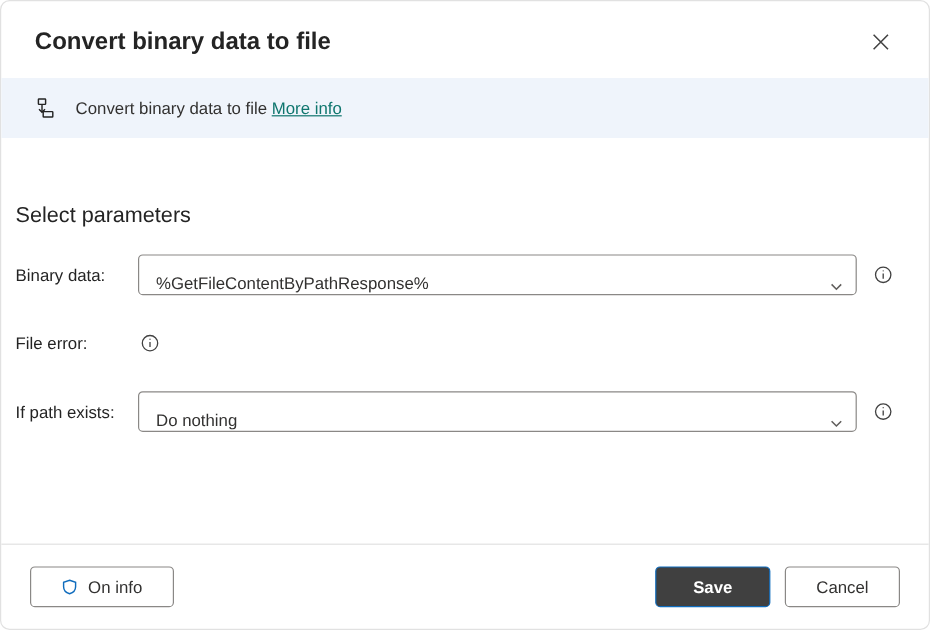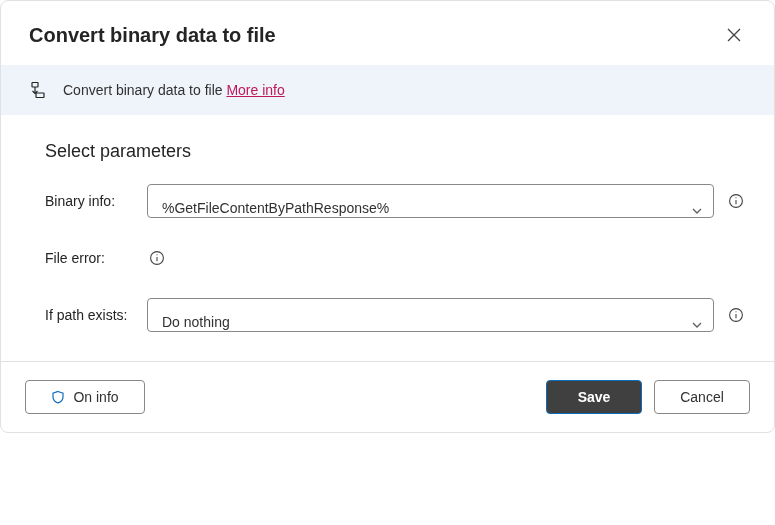--- a/index.html
+++ b/index.html
@@ -11,7 +11,7 @@
     display: flex; justify-content: center; align-items: flex-start;
   }
   .dialog {
-    width: 775px; height: 433px;
+    width: 775px; height: 525px;
     border: 1px solid #e1e1e1; border-radius: 8px;
     display: flex; flex-direction: column;
     background: #fff;

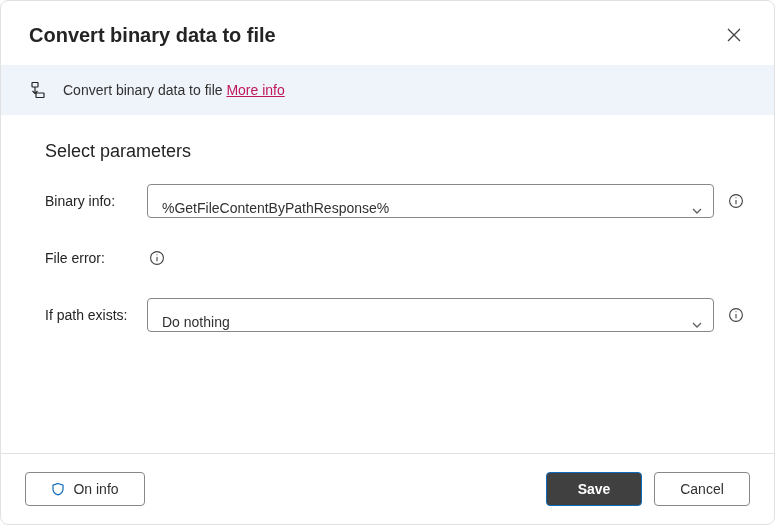--- a/index.html
+++ b/index.html
@@ -35,7 +35,7 @@
     display: flex; align-items: center; gap: 16px;
   }
   .infobar .desc { color: #323130; }
-  .infobar a { color: #be185d; text-decoration: underline; cursor: pointer; }
+  .infobar a { color: #0f766e; text-decoration: underline; cursor: pointer; }
   .content {
     flex: 1; padding: 24px 28px 0 44px;
     overflow: auto;

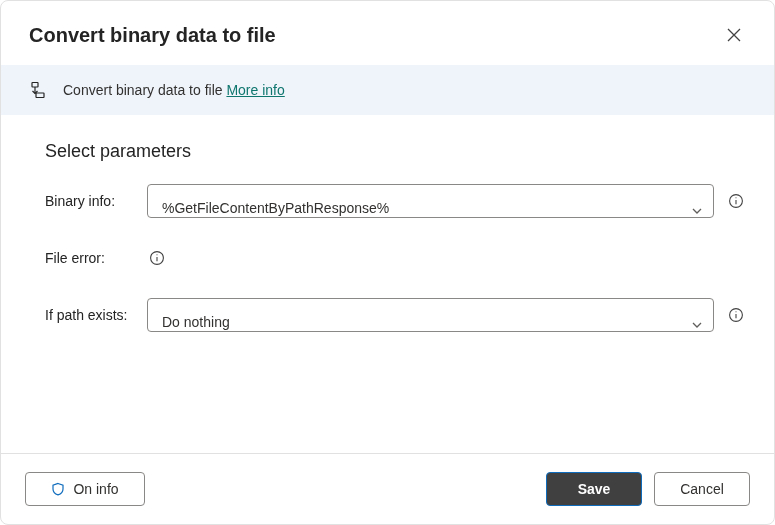--- a/index.html
+++ b/index.html
@@ -37,8 +37,9 @@
   .infobar .desc { color: #323130; }
   .infobar a { color: #0f766e; text-decoration: underline; cursor: pointer; }
   .content {
-    flex: 1; padding: 24px 28px 0 44px;
+    flex: 1; padding: 24px 28px 0 12px;
     overflow: auto;
+    margin-top: 28px;
   }
   .content h2 {
     margin: 2px 0 22px 0; font-size: 18px; font-weight: 400; color: #242424;

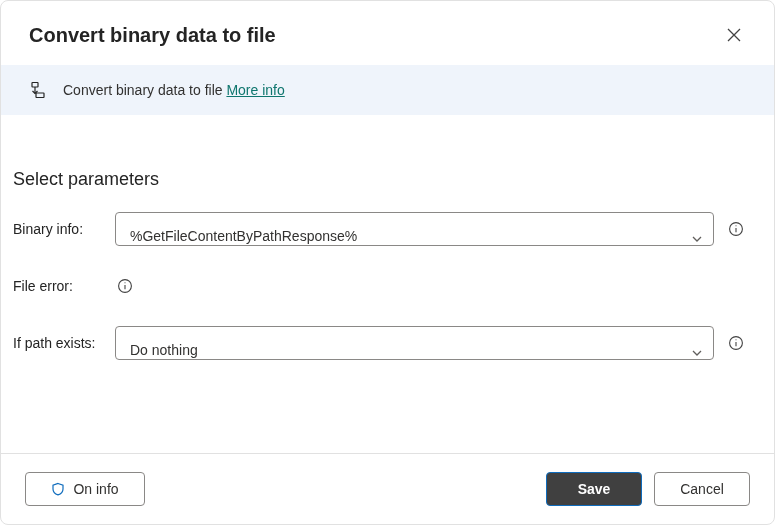--- a/index.html
+++ b/index.html
@@ -128,7 +128,7 @@
     <h2>Select parameters</h2>
 
     <div class="field-row">
-      <div class="field-label">Binary info:</div>
+      <div class="field-label">Binary data:</div>
       <div class="field-control">
         <input value="%GetFileContentByPathResponse%" style="">
         <span class="chevron">

